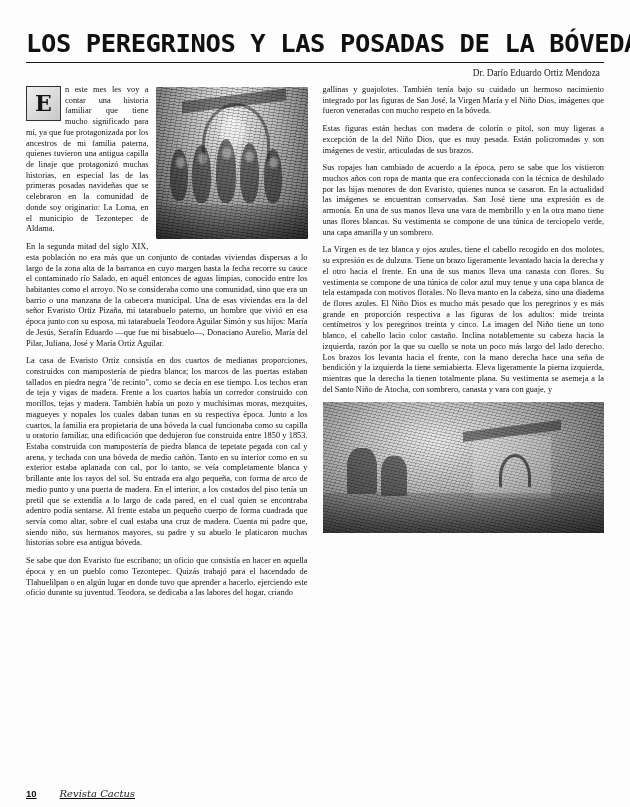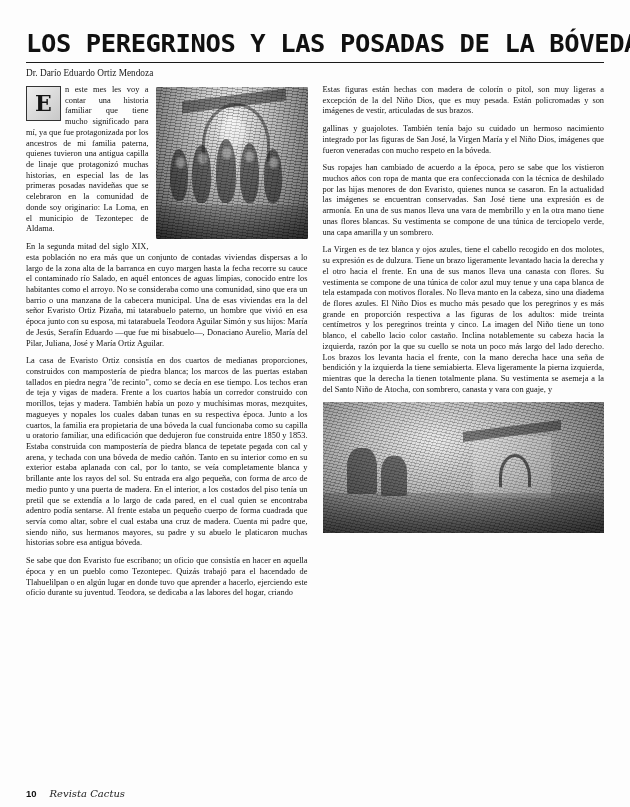--- a/index.html
+++ b/index.html
@@ -38,6 +38,7 @@
     margin: 4px 0 5px 0;
   }
   .byline {
+    text-align: right;
     font-family: "Liberation Serif", serif;
     font-size: 9.3px;
     font-style: normal;

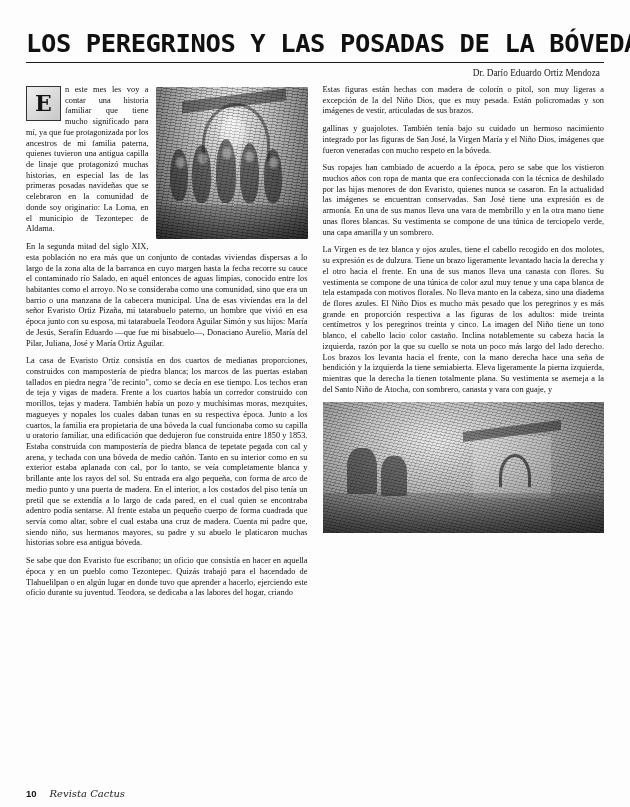--- a/index.html
+++ b/index.html
@@ -213,8 +213,8 @@
     </div>
 
     <div class="col">
+      <p>gallinas y guajolotes. También tenía bajo su cuidado un hermoso nacimiento integrado por las figuras de San José, la Virgen María y el Niño Dios, imágenes que fueron veneradas con mucho respeto en la bóveda.</p>
       <p>Estas figuras están hechas con madera de colorín o pitol, son muy ligeras a excepción de la del Niño Dios, que es muy pesada. Están policromadas y son imágenes de vestir, articuladas de sus brazos.</p>
-      <p>gallinas y guajolotes. También tenía bajo su cuidado un hermoso nacimiento integrado por las figuras de San José, la Virgen María y el Niño Dios, imágenes que fueron veneradas con mucho respeto en la bóveda.</p>
       <p>Sus ropajes han cambiado de acuerdo a la época, pero se sabe que los vistieron muchos años con ropa de manta que era confeccionada con la técnica de deshilado por las hijas menores de don Evaristo, quienes nunca se casaron. En la actualidad las imágenes se encuentran conservadas. San José tiene una expresión es de armonía. En una de sus manos lleva una vara de membrillo y en la otra mano tiene unas flores blancas. Su vestimenta se compone de una túnica de terciopelo verde, una capa amarilla y un sombrero.</p>
       <p>La Virgen es de tez blanca y ojos azules, tiene el cabello recogido en dos molotes, su expresión es de dulzura. Tiene un brazo ligeramente levantado hacia la derecha y el otro hacia el frente. En una de sus manos lleva una canasta con flores. Su vestimenta se compone de una túnica de color azul muy tenue y una capa blanca de tela estampada con motivos florales. No lleva manto en la cabeza, sino una diadema de flores azules. El Niño Dios es mucho más pesado que los peregrinos y es más grande en proporción respectiva a las figuras de los adultos: mide treinta centímetros y los peregrinos treinta y cinco. La imagen del Niño tiene un tono blanco, el cabello lacio color castaño. Inclina notablemente su cabeza hacia la izquierda, razón por la que su cuello se nota un poco más largo del lado derecho. Los brazos los levanta hacia el frente, con la mano derecha hace una seña de bendición y la izquierda la tiene semiabierta. Eleva ligeramente la pierna izquierda, mientras que la derecha la tienen totalmente plana. Su vestimenta se asemeja a la del Santo Niño de Atocha, con sombrero, canasta y vara con guaje, y</p>
 

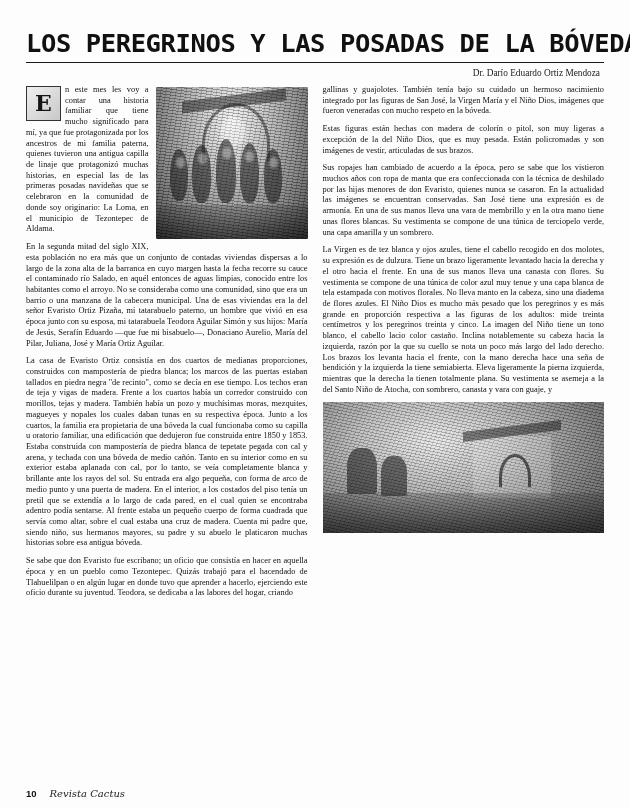--- a/index.html
+++ b/index.html
@@ -154,7 +154,8 @@
     bottom: 8px;
     display: flex;
     align-items: flex-end;
-    gap: 13px;
+    gap: 23px;
+    text-decoration: underline;
   }
   .folio {
     font-family: "Liberation Sans", sans-serif;

